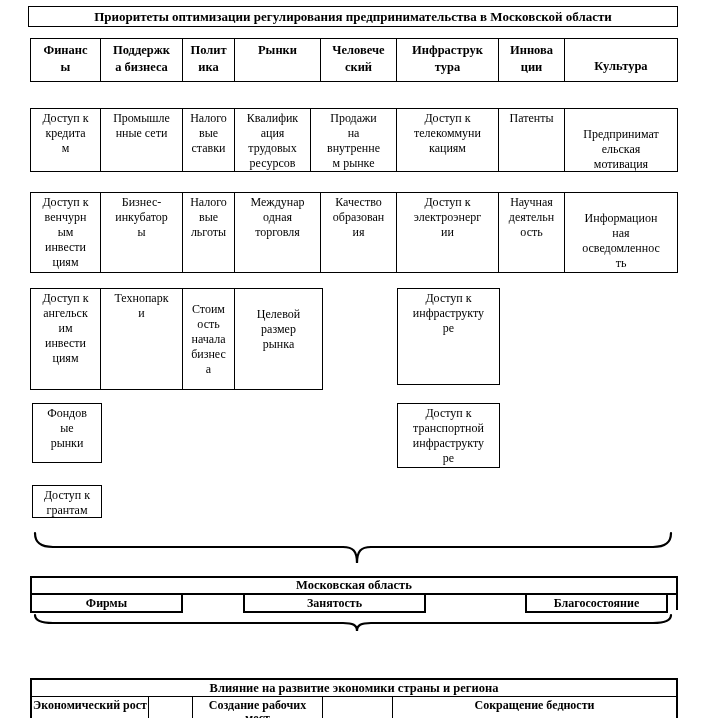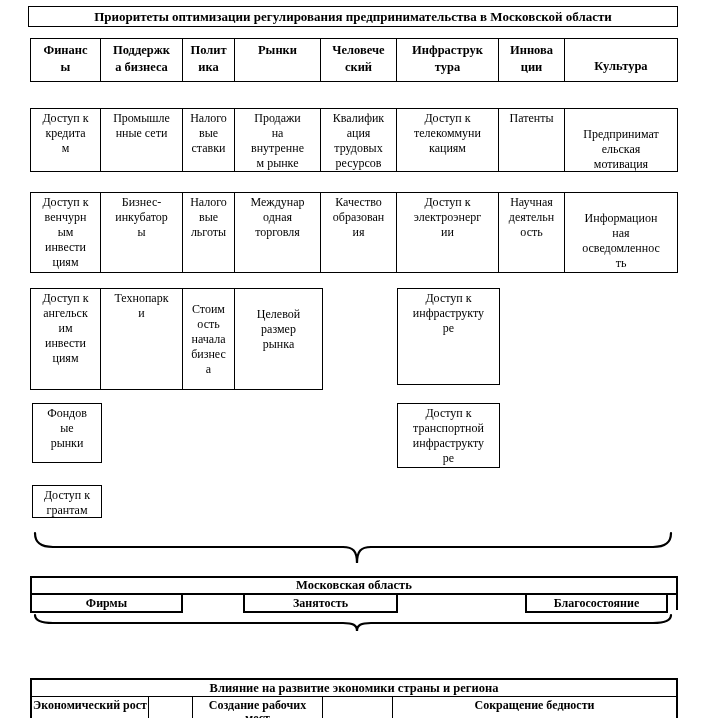--- a/index.html
+++ b/index.html
@@ -114,14 +114,14 @@
     <div class="cell c3">Налого
 вые
 ставки</div>
+    <div class="cell c5">Квалифик
+ация
+трудовых
+ресурсов</div>
     <div class="cell c4">Продажи
 на
 внутренне
 м рынке</div>
-    <div class="cell c5">Квалифик
-ация
-трудовых
-ресурсов</div>
     <div class="cell c6">Доступ к
 телекоммуни
 кациям</div>

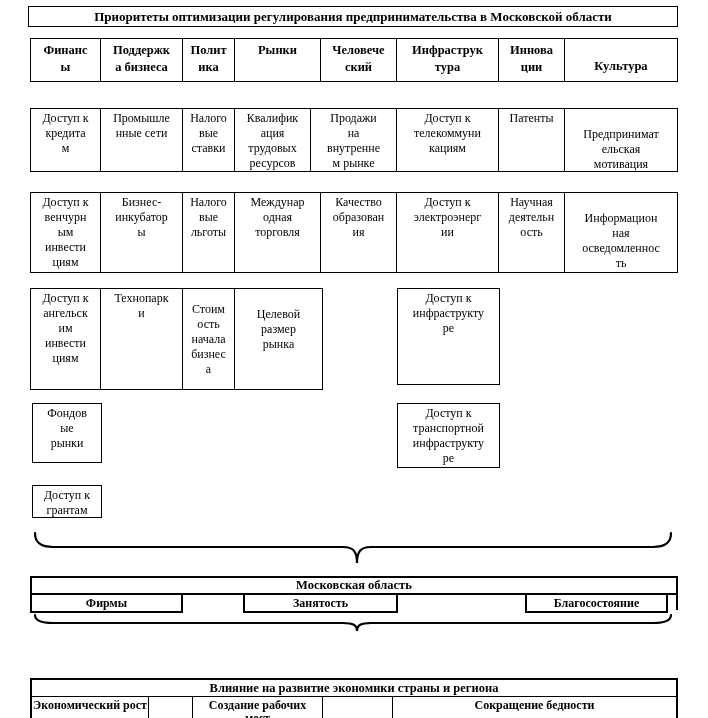--- a/index.html
+++ b/index.html
@@ -58,7 +58,7 @@
     font-weight:bold; font-size:12px; background:#fff;
   }
   .rb-firms { left:0; width:153px; }
-  .rb-empl  { left:213px; width:155px; }
+  .rb-empl  { left:213px; width:183px; }
   .rb-welf  { left:495px; width:143px; }
   .region-edge { position:absolute; right:0; top:0; height:15px; width:0; border-right:2px solid #000; }
   .impact-table {

